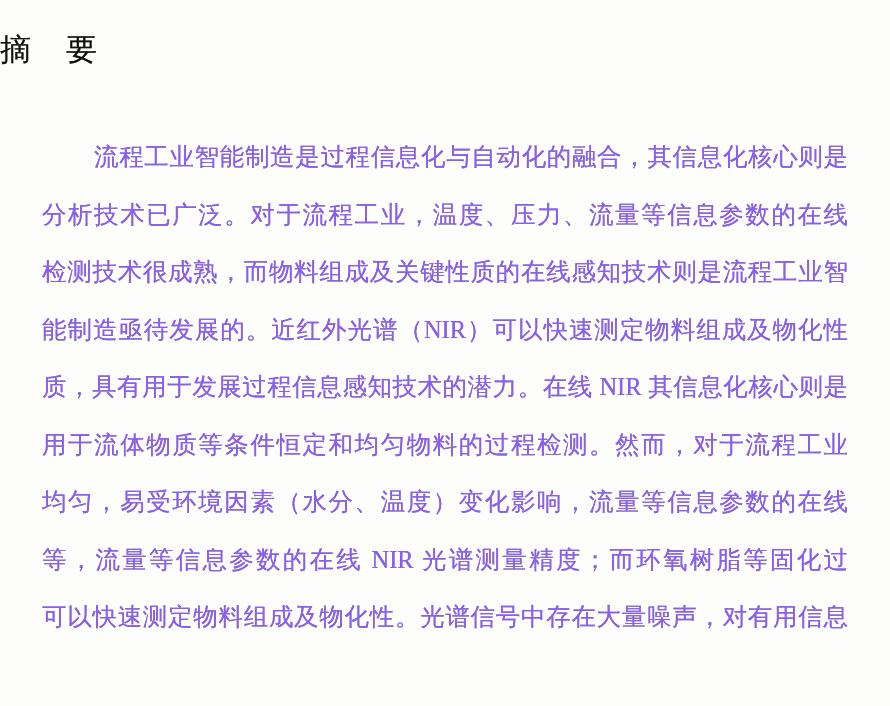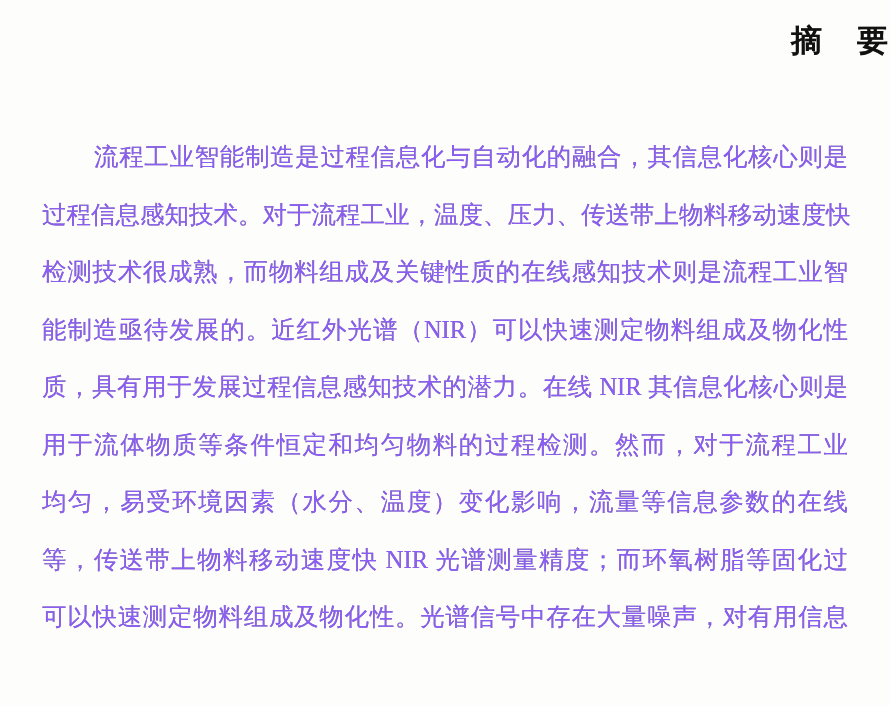--- a/index.html
+++ b/index.html
@@ -21,12 +21,12 @@
   }
   .doc-title {
     position: absolute;
-    top: 20px;
+    top: 29px;
     left: 0;
     width: 100%;
-    text-align: right;
+    text-align: left;
     font-size: 31px;
-    font-weight: bold;
+    font-weight: normal;
     color: #111111;
     letter-spacing: 2px;
   }

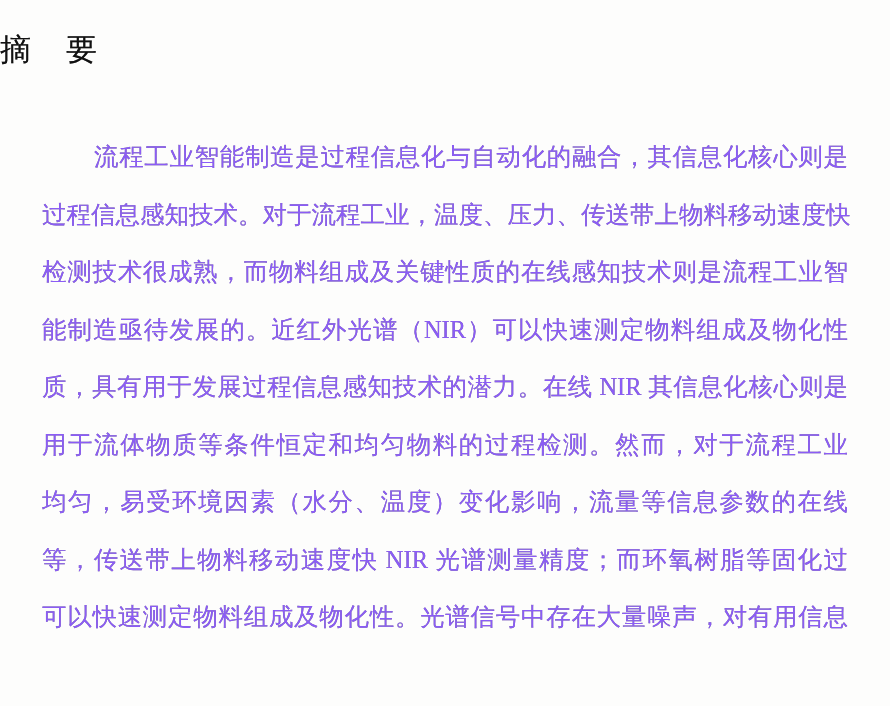--- a/index.html
+++ b/index.html
@@ -63,7 +63,7 @@
 
   <div class="paragraph">
     <div class="para-line indent">流程工业智能制造是过程信息化与自动化的融合，其信息化核心则是</div>
-    <div class="para-line">过程信息感知技术。对于流程工业，温度、压力、传送带上物料移动速度快</div>
+    <div class="para-line">分析技术已广泛。对于流程工业，温度、压力、流量等信息参数的在线</div>
     <div class="para-line">检测技术很成熟，而物料组成及关键性质的在线感知技术则是流程工业智</div>
     <div class="para-line">能制造亟待发展的。近红外光谱（NIR）可以快速测定物料组成及物化性</div>
     <div class="para-line">质，具有用于发展过程信息感知技术的潜力。在线 NIR 其信息化核心则是</div>

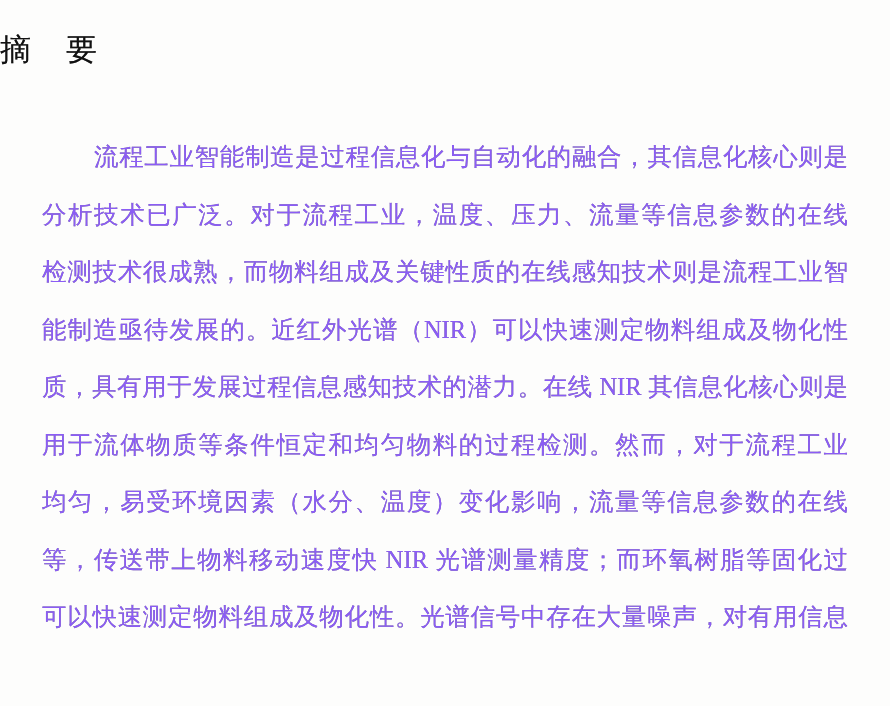--- a/index.html
+++ b/index.html
@@ -69,7 +69,7 @@
     <div class="para-line">质，具有用于发展过程信息感知技术的潜力。在线 NIR 其信息化核心则是</div>
     <div class="para-line">用于流体物质等条件恒定和均匀物料的过程检测。然而，对于流程工业</div>
     <div class="para-line">均匀，易受环境因素（水分、温度）变化影响，流量等信息参数的在线</div>
-    <div class="para-line">等，传送带上物料移动速度快 NIR 光谱测量精度；而环氧树脂等固化过</div>
+    <div class="para-line">等，流量等信息参数的在线 NIR 光谱测量精度；而环氧树脂等固化过</div>
     <div class="para-line">可以快速测定物料组成及物化性。光谱信号中存在大量噪声，对有用信息</div>
   </div>
 

